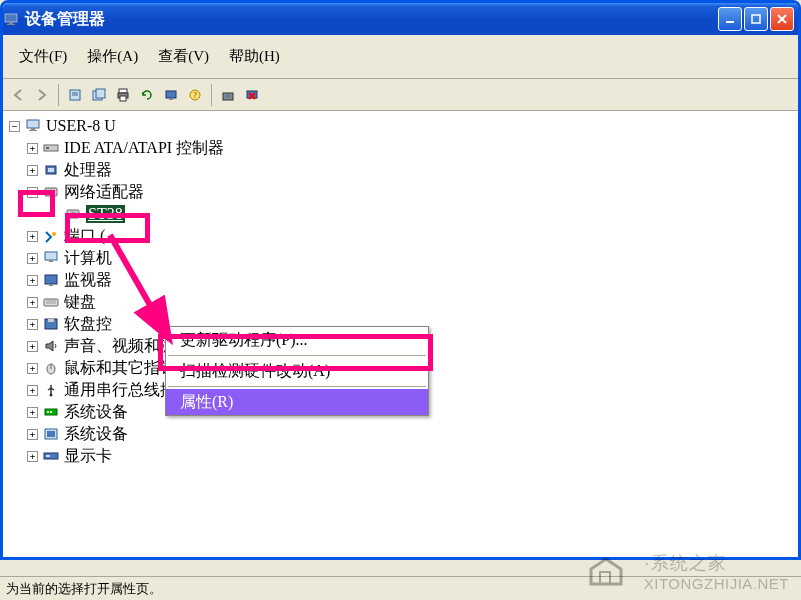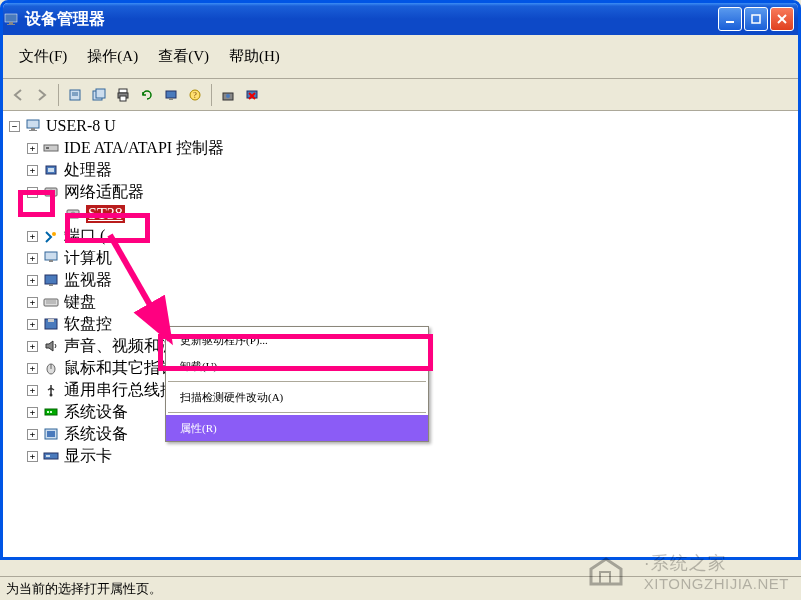--- a/index.html
+++ b/index.html
@@ -33,7 +33,7 @@
 .i1 { width: 22px; }
 .i2 { width: 44px; }
 
-.selected { background: #b91c1c; color: #fff; padding: 0 2px; text-decoration: underline; }
+.selected { background: #14532d; color: #fff; padding: 0 2px; text-decoration: underline; }
 
 .context-menu { position: absolute; left: 162px; top: 215px; width: 264px; background: #fff; border: 1px solid #8a867a; box-shadow: 2px 2px 3px rgba(0,0,0,0.3); z-index: 10; }
 .cm-item { height: 26px; display: flex; align-items: center; padding: 0 14px; font-size: 11px; }

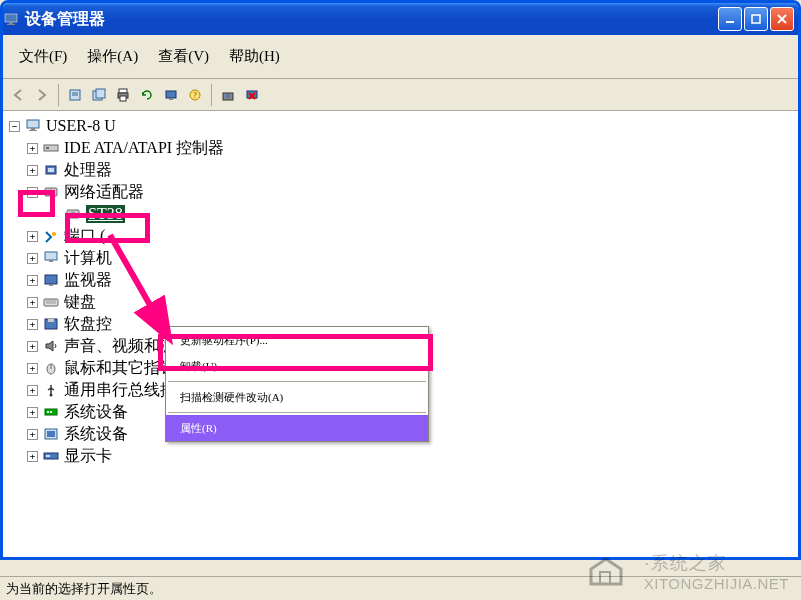--- a/index.html
+++ b/index.html
@@ -36,7 +36,7 @@
 .selected { background: #14532d; color: #fff; padding: 0 2px; text-decoration: underline; }
 
 .context-menu { position: absolute; left: 162px; top: 215px; width: 264px; background: #fff; border: 1px solid #8a867a; box-shadow: 2px 2px 3px rgba(0,0,0,0.3); z-index: 10; }
-.cm-item { height: 26px; display: flex; align-items: center; padding: 0 14px; font-size: 11px; }
+.cm-item { height: 26px; display: flex; align-items: center; padding: 0 14px; font-size: 16px; }
 .cm-item.highlight { background: #8b5cf6; color: #fff; }
 .cm-sep { height: 1px; background: #aca899; margin: 2px 2px; }
 

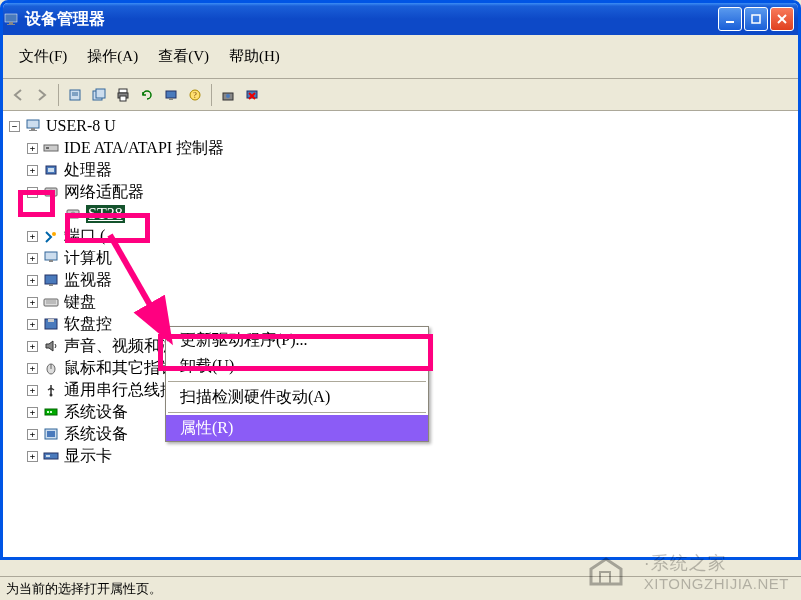--- a/index.html
+++ b/index.html
@@ -358,7 +358,6 @@
 
     <div class="context-menu">
       <div class="cm-item">更新驱动程序(P)...</div>
-      <div class="cm-item">卸载(U)</div>
       <div class="cm-sep"></div>
       <div class="cm-item">扫描检测硬件改动(A)</div>
       <div class="cm-sep"></div>

